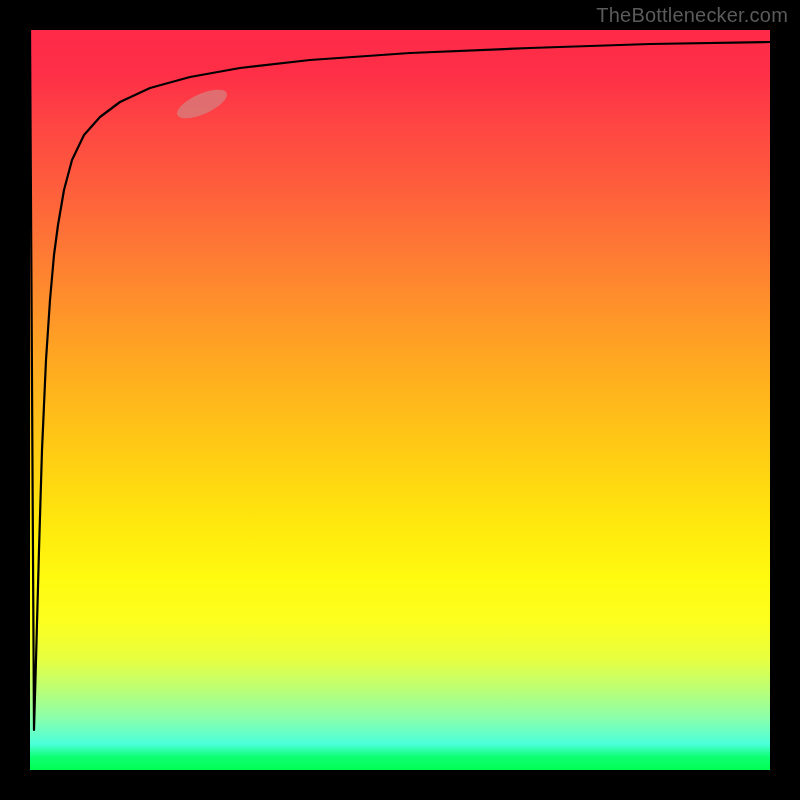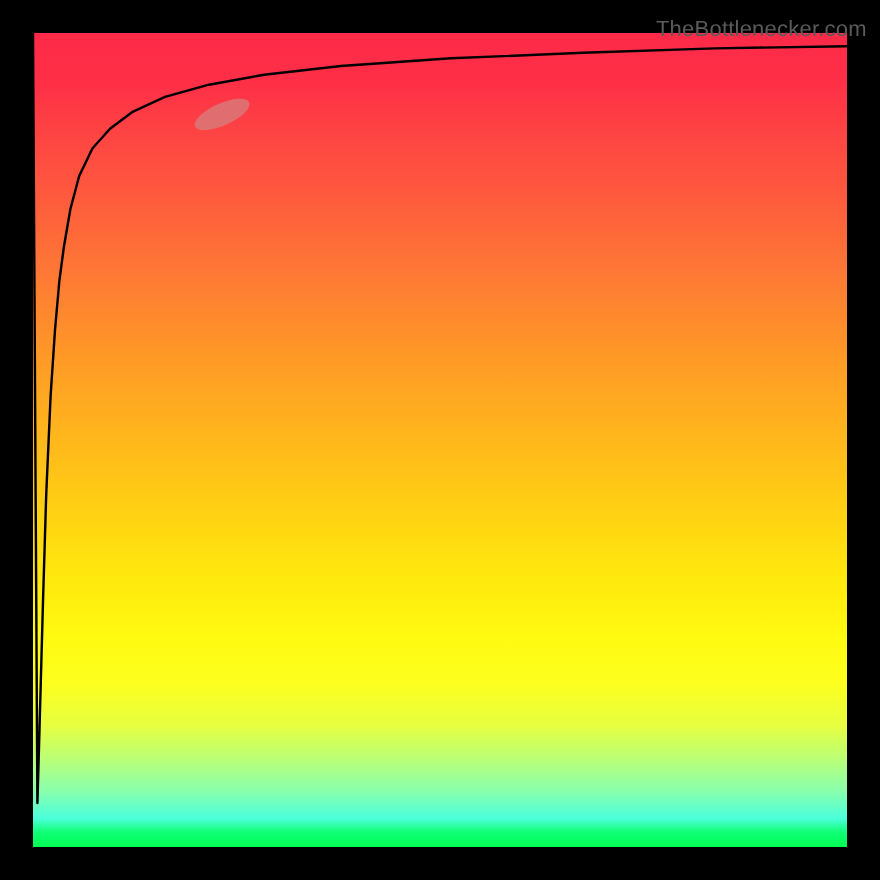--- a/index.html
+++ b/index.html
@@ -20,7 +20,6 @@
     color: #5b5b5b;
     z-index: 10;
     letter-spacing: 0.2px;
-    margin-top: 12px;
   }
   .plot-area {
     position: absolute;

